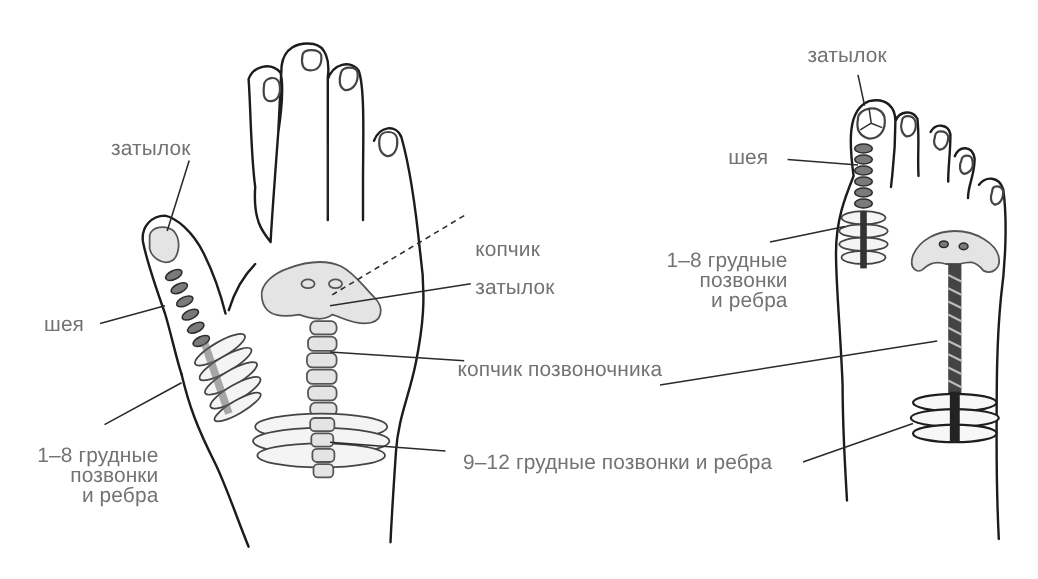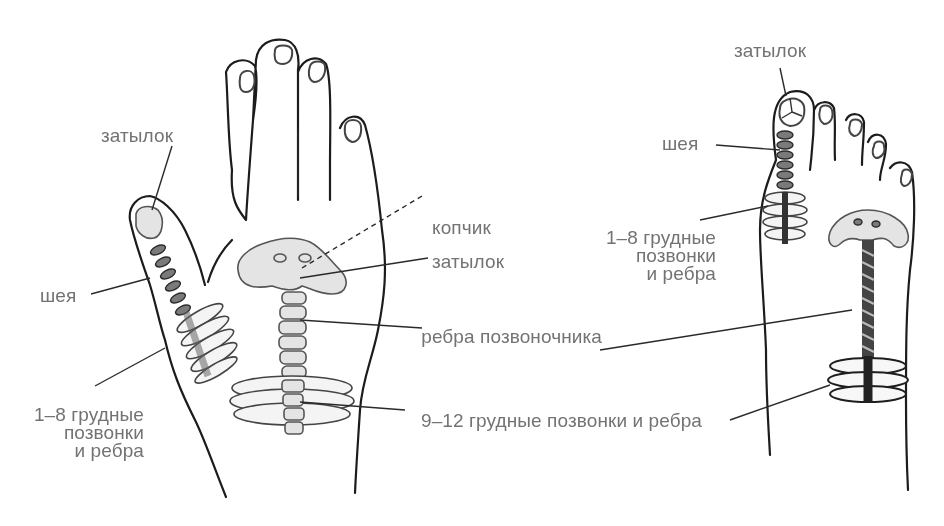--- a/index.html
+++ b/index.html
@@ -162,7 +162,7 @@
 <div class="label" style="left:432px; top:183px;margin-top:36px;">копчик</div>
 <div class="label" style="left:432px; top:253px;">затылок</div>
 <div class="label center" style="left:392px; top:328px; width:210px;">
-  <span>ребра позвоночника</span>
+  <span>копчик позвоночника</span>
 </div>
 <div class="label" style="left:405px; top:412px;margin-left:16px;">9–12 грудные позвонки и ребра</div>
 

